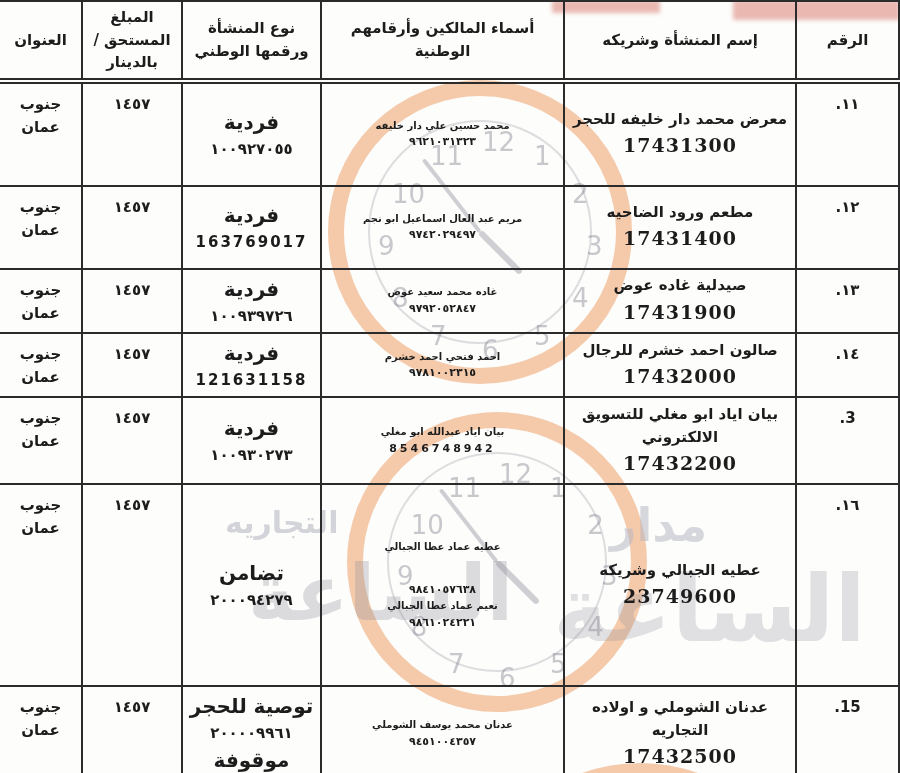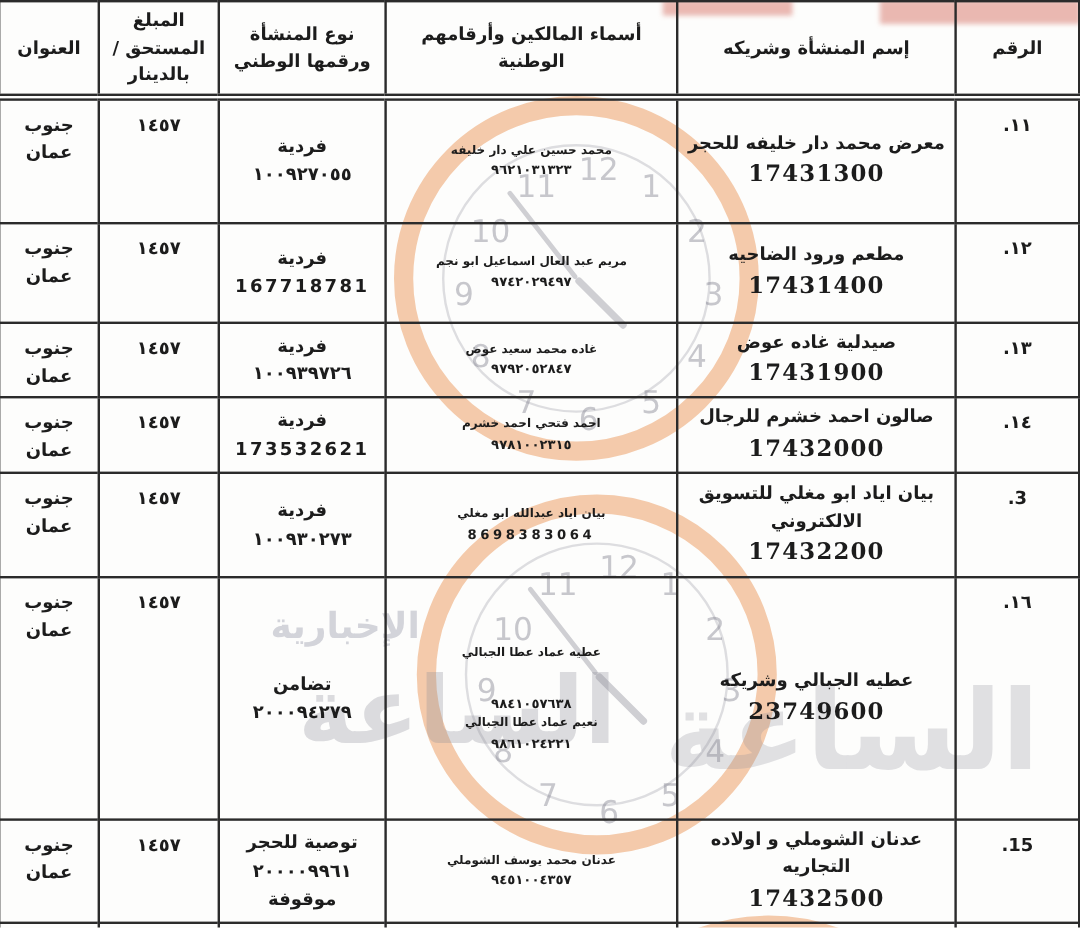--- a/index.html
+++ b/index.html
@@ -50,7 +50,7 @@
   .owner-name{font-size:10px;}
   .owner-id{letter-spacing:3px;font-size:11px;}
   .gap-lg{margin-top:26px;}
-  .type-label{font-size:15px;text-align:center;}
+  .type-label{font-size:20px;text-align:center;}
   .type-num{letter-spacing:2px;font-size:15px;}
 </style>
 </head>

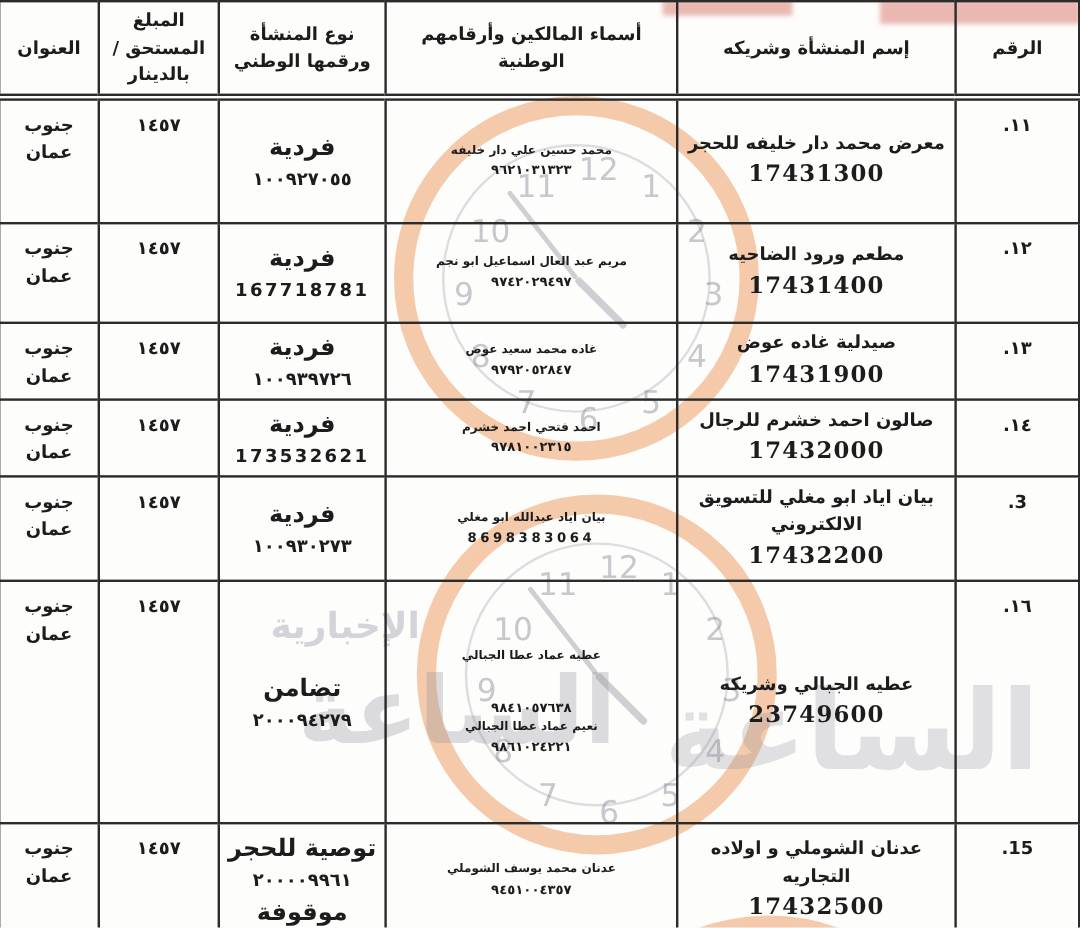--- a/index.html
+++ b/index.html
@@ -150,7 +150,7 @@
       </td>
       <td>
         <div class="type-label">فردية</div>
-        <div class="type-num">167718781</div>
+        <div class="type-num">163769017</div>
       </td>
       <td class="cell-amount">١٤٥٧</td>
       <td class="cell-address">جنوب عمان</td>

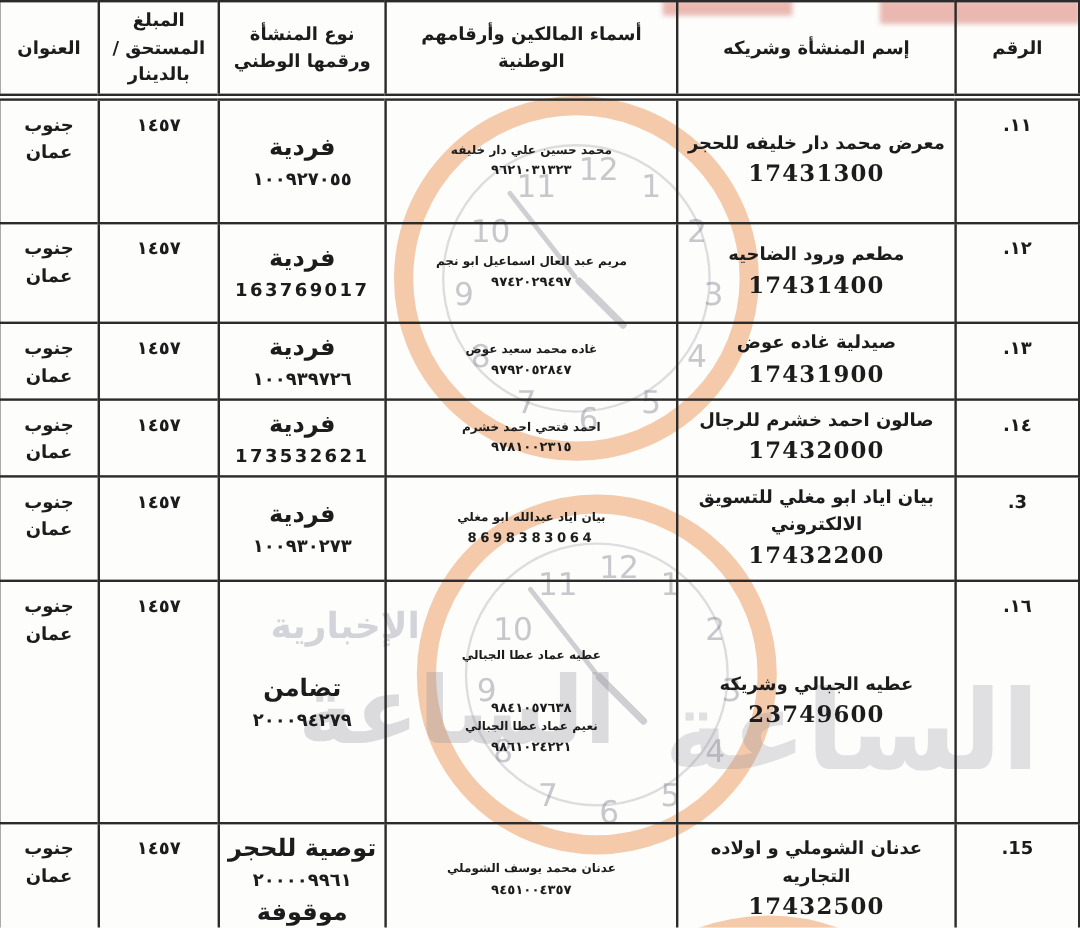--- a/index.html
+++ b/index.html
@@ -186,7 +186,7 @@
       </td>
       <td>
         <div class="type-label">فردية</div>
-        <div class="type-num">173532621</div>
+        <div class="type-num">121631158</div>
       </td>
       <td class="cell-amount">١٤٥٧</td>
       <td class="cell-address">جنوب عمان</td>

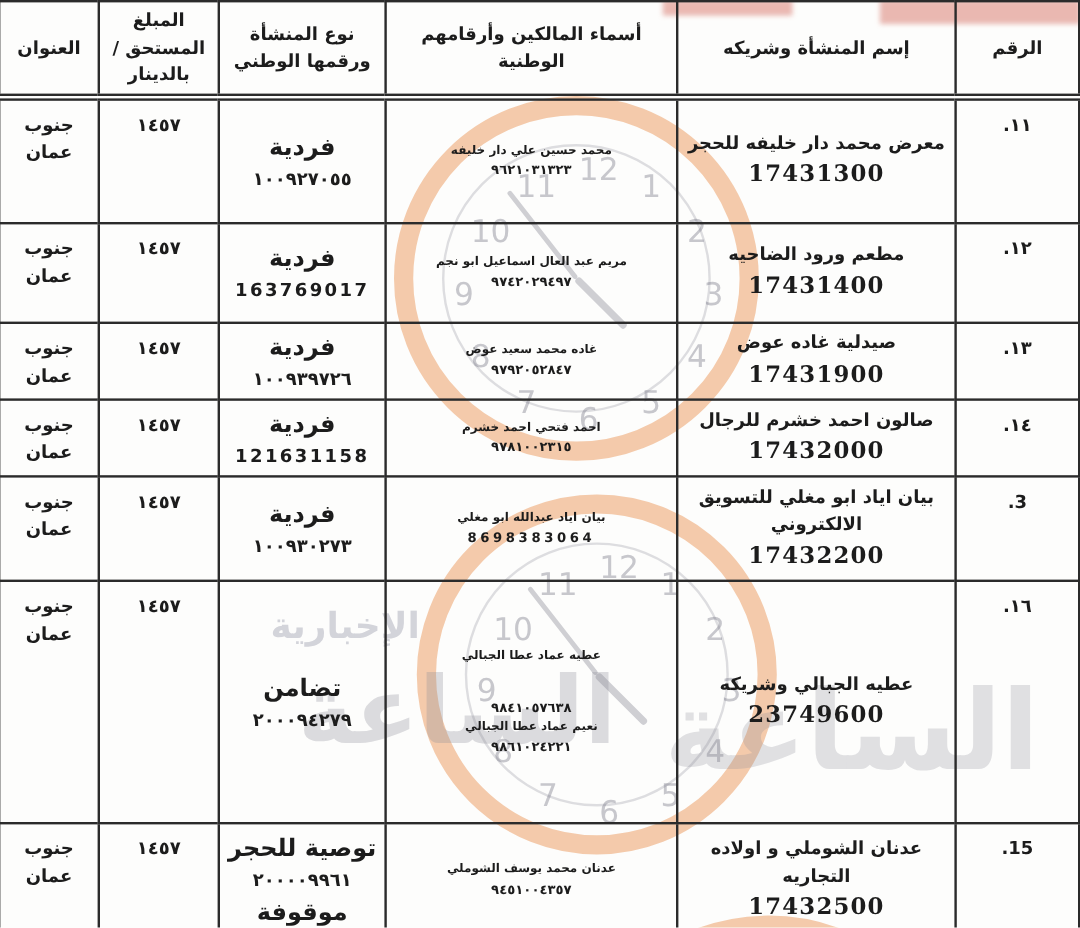--- a/index.html
+++ b/index.html
@@ -200,7 +200,7 @@
       </td>
       <td>
         <div class="owner-name">بيان اياد عبدالله ابو مغلي</div>
-        <div class="owner-id">8698383064</div>
+        <div class="owner-id">8546748942</div>
       </td>
       <td>
         <div class="type-label">فردية</div>

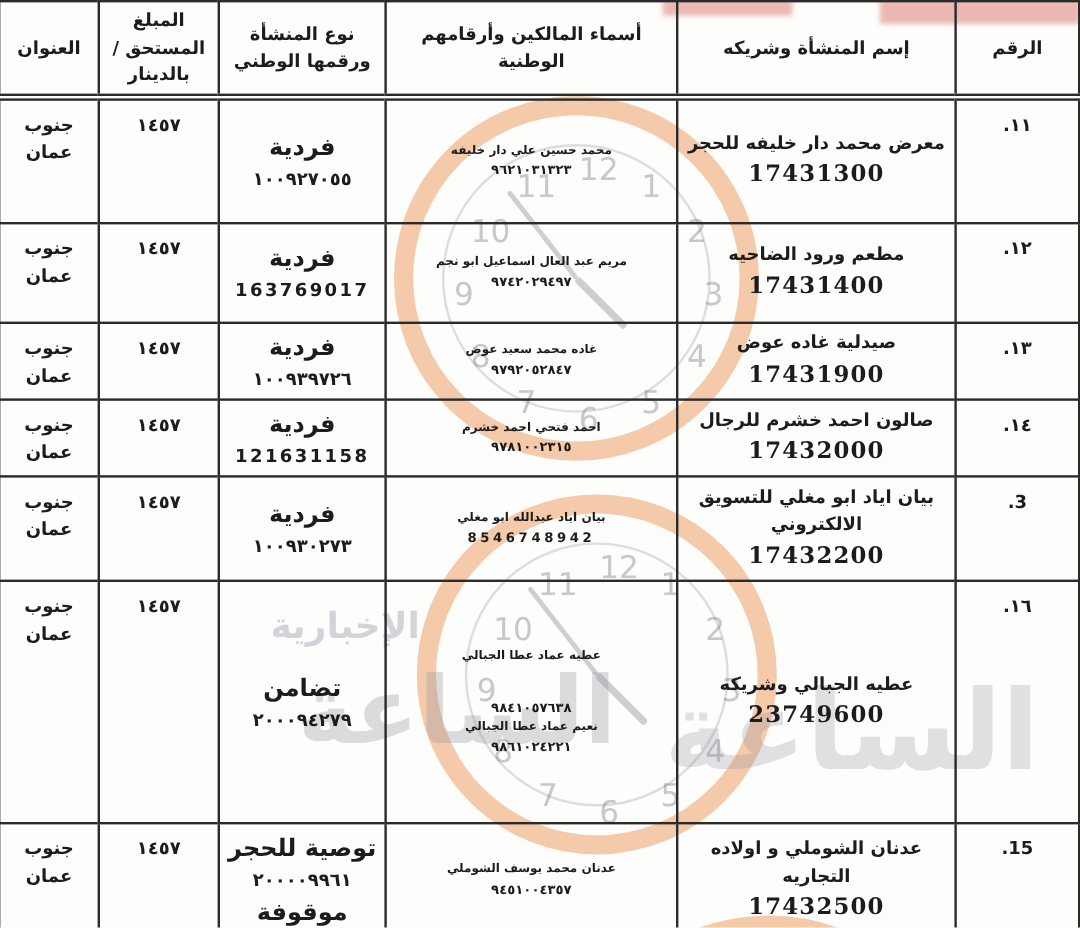--- a/index.html
+++ b/index.html
@@ -92,7 +92,7 @@
       <div class="hand minute"></div>
     </div>
     <div class="clock" style="left: 468px; top: 763px; width: 344px; height: 344px;"></div>
-    <span class="ghost-word" style="left: 225px; top: 505px; font-size: 30px; opacity: 0.6; color: rgb(184, 185, 196);">الإخبارية</span>
+    <span class="ghost-word" style="left: 225px; top: 505px; font-size: 30px; opacity: 0.6; color: rgb(184, 185, 196);">التجاريه</span>
     <span class="ghost-word" style="left: 248px; top: 548px; font-size: 78px; opacity: 0.3; color: rgb(143, 143, 154);">الساعة</span>
     <span class="ghost-word" style="left: 553px; top: 556px; font-size: 92px; opacity: 0.26; color: rgb(143, 143, 154);">الساعة</span>
     <div class="red-mark" style="left: 552px; top: 0px; width: 108px; height: 13px;"></div>

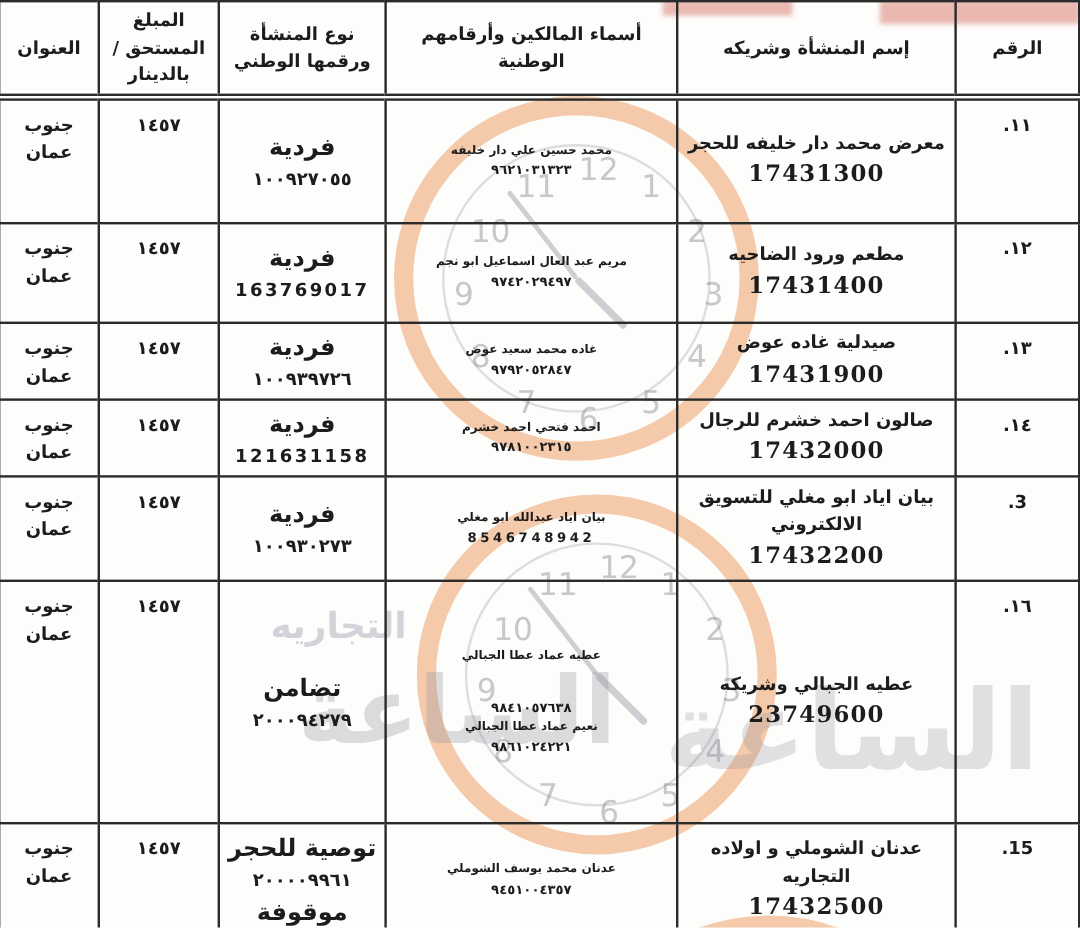--- a/index.html
+++ b/index.html
@@ -93,6 +93,7 @@
     </div>
     <div class="clock" style="left: 468px; top: 763px; width: 344px; height: 344px;"></div>
     <span class="ghost-word" style="left: 225px; top: 505px; font-size: 30px; opacity: 0.6; color: rgb(184, 185, 196);">التجاريه</span>
+    <span class="ghost-word" style="left: 610px; top: 498px; font-size: 46px; opacity: 0.55; color: rgb(184, 185, 196);">مدار</span>
     <span class="ghost-word" style="left: 248px; top: 548px; font-size: 78px; opacity: 0.3; color: rgb(143, 143, 154);">الساعة</span>
     <span class="ghost-word" style="left: 553px; top: 556px; font-size: 92px; opacity: 0.26; color: rgb(143, 143, 154);">الساعة</span>
     <div class="red-mark" style="left: 552px; top: 0px; width: 108px; height: 13px;"></div>

